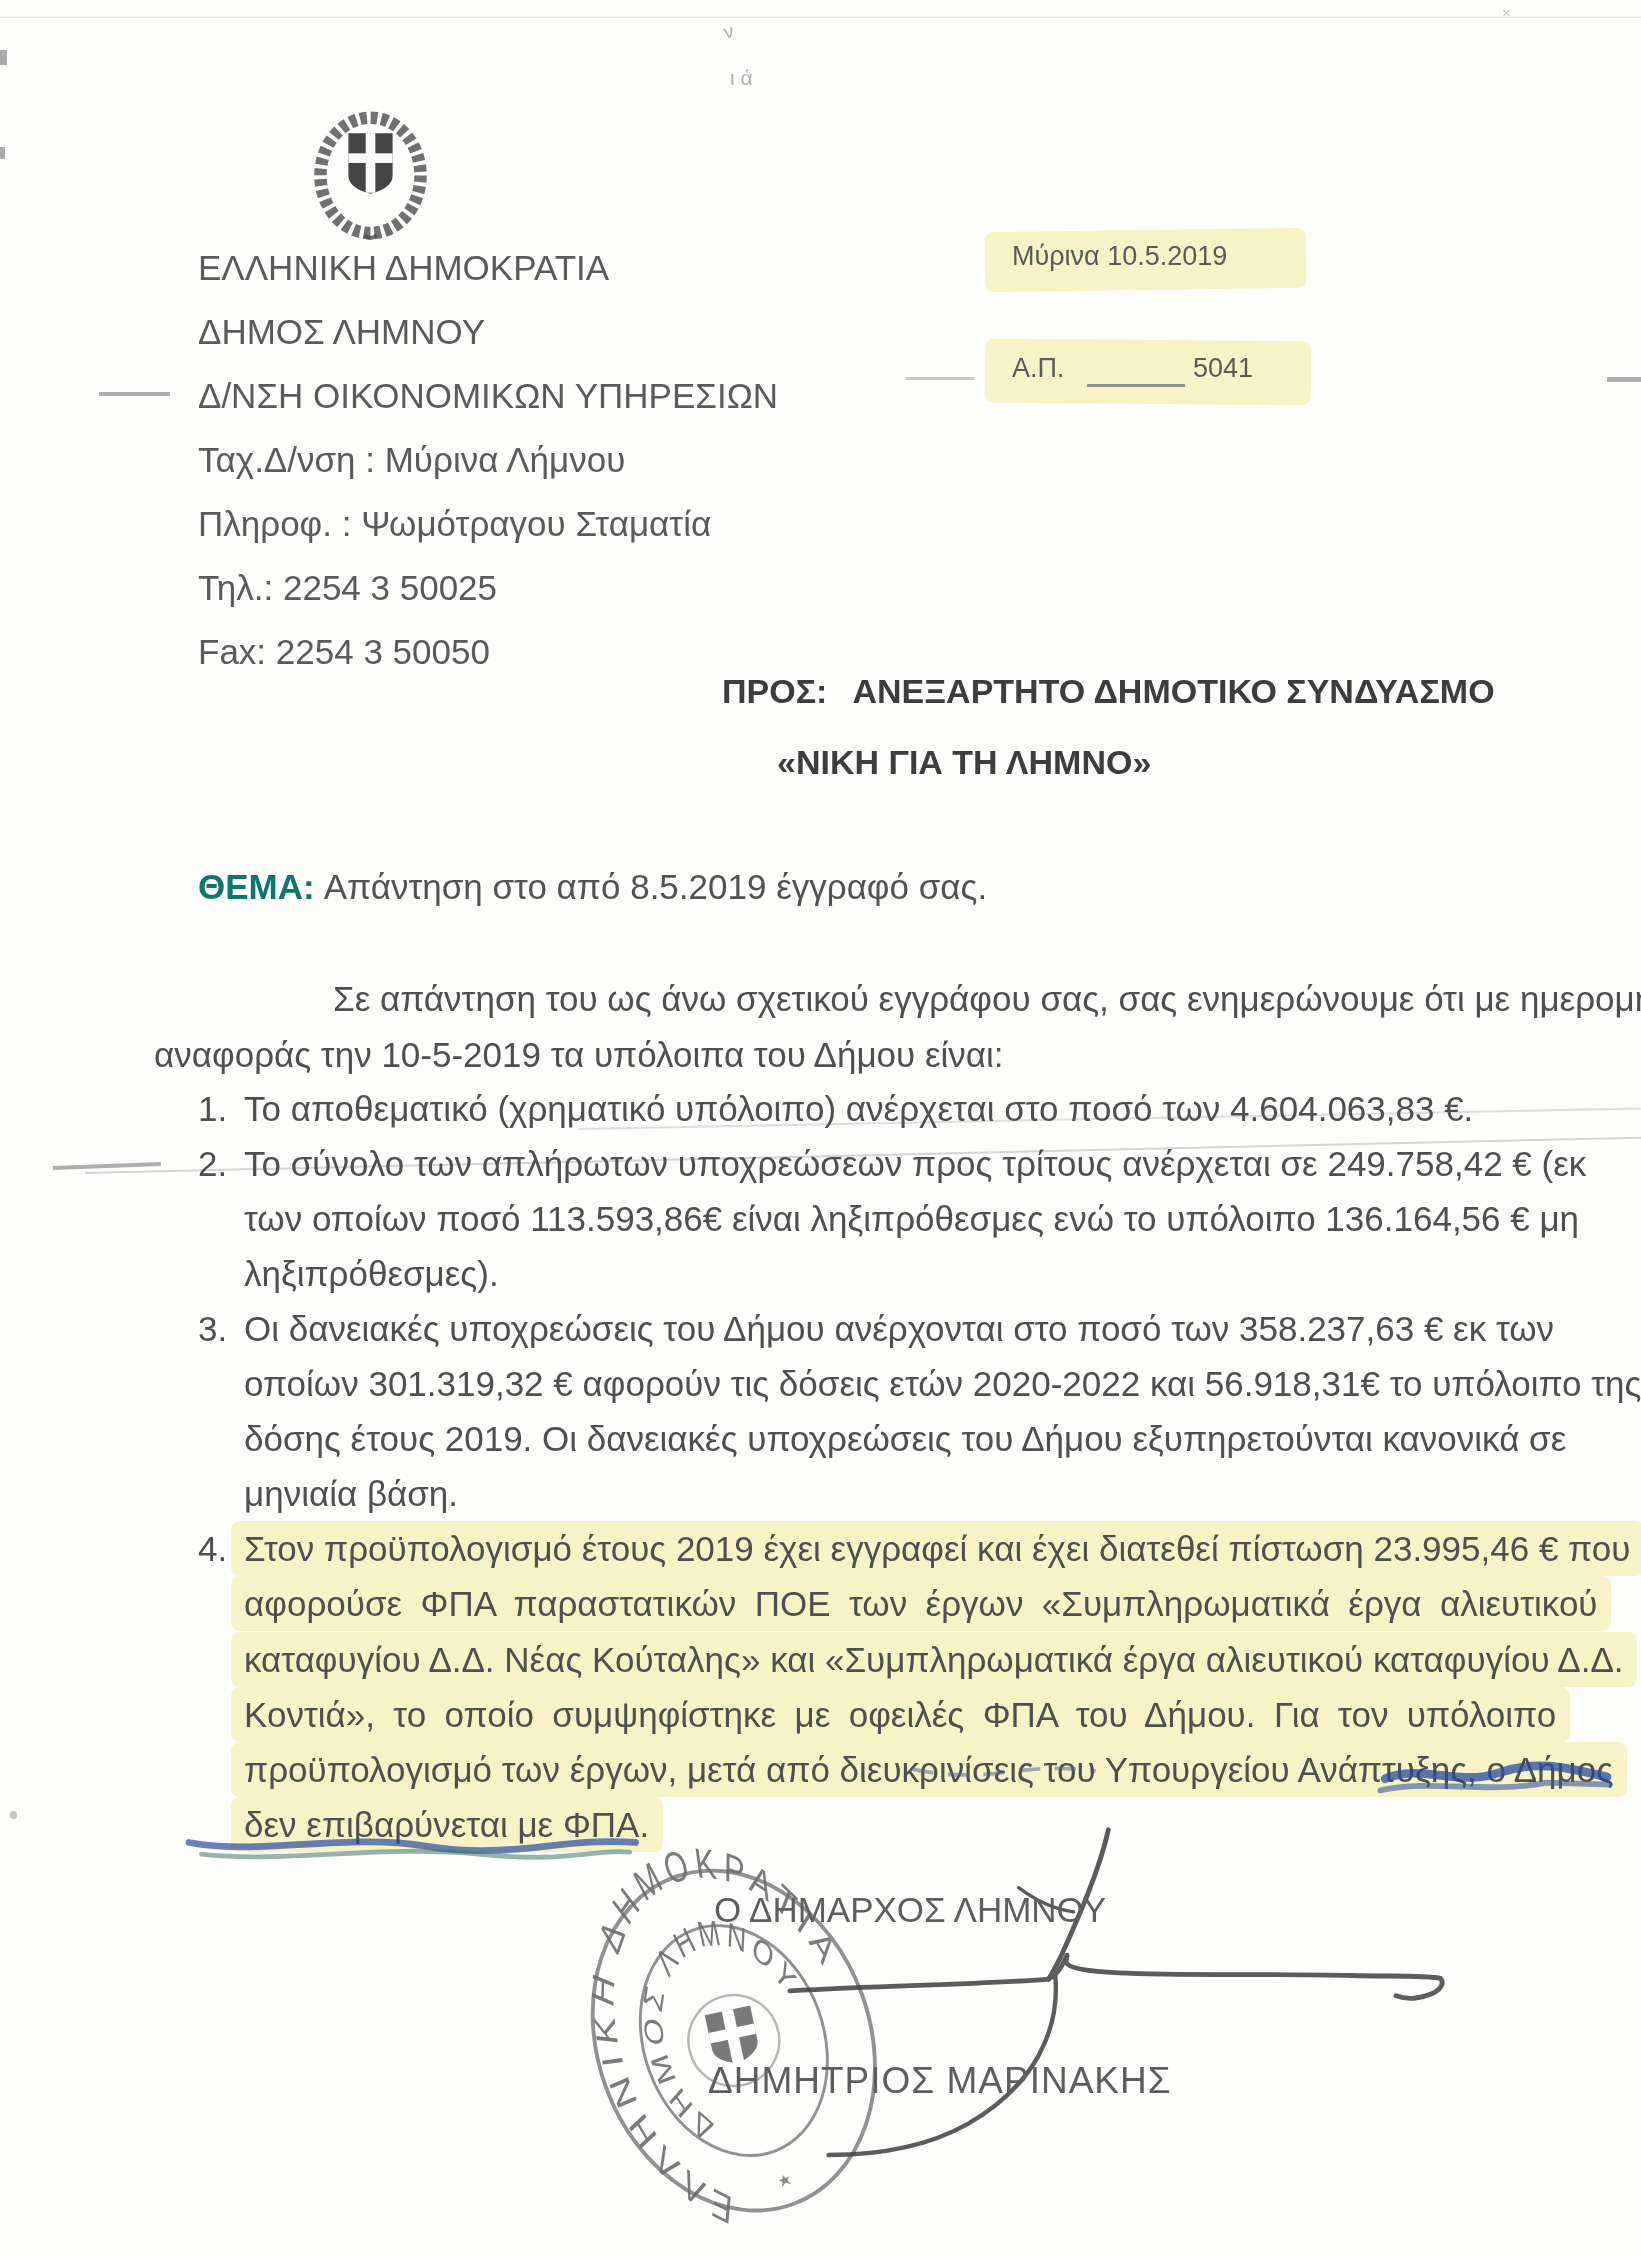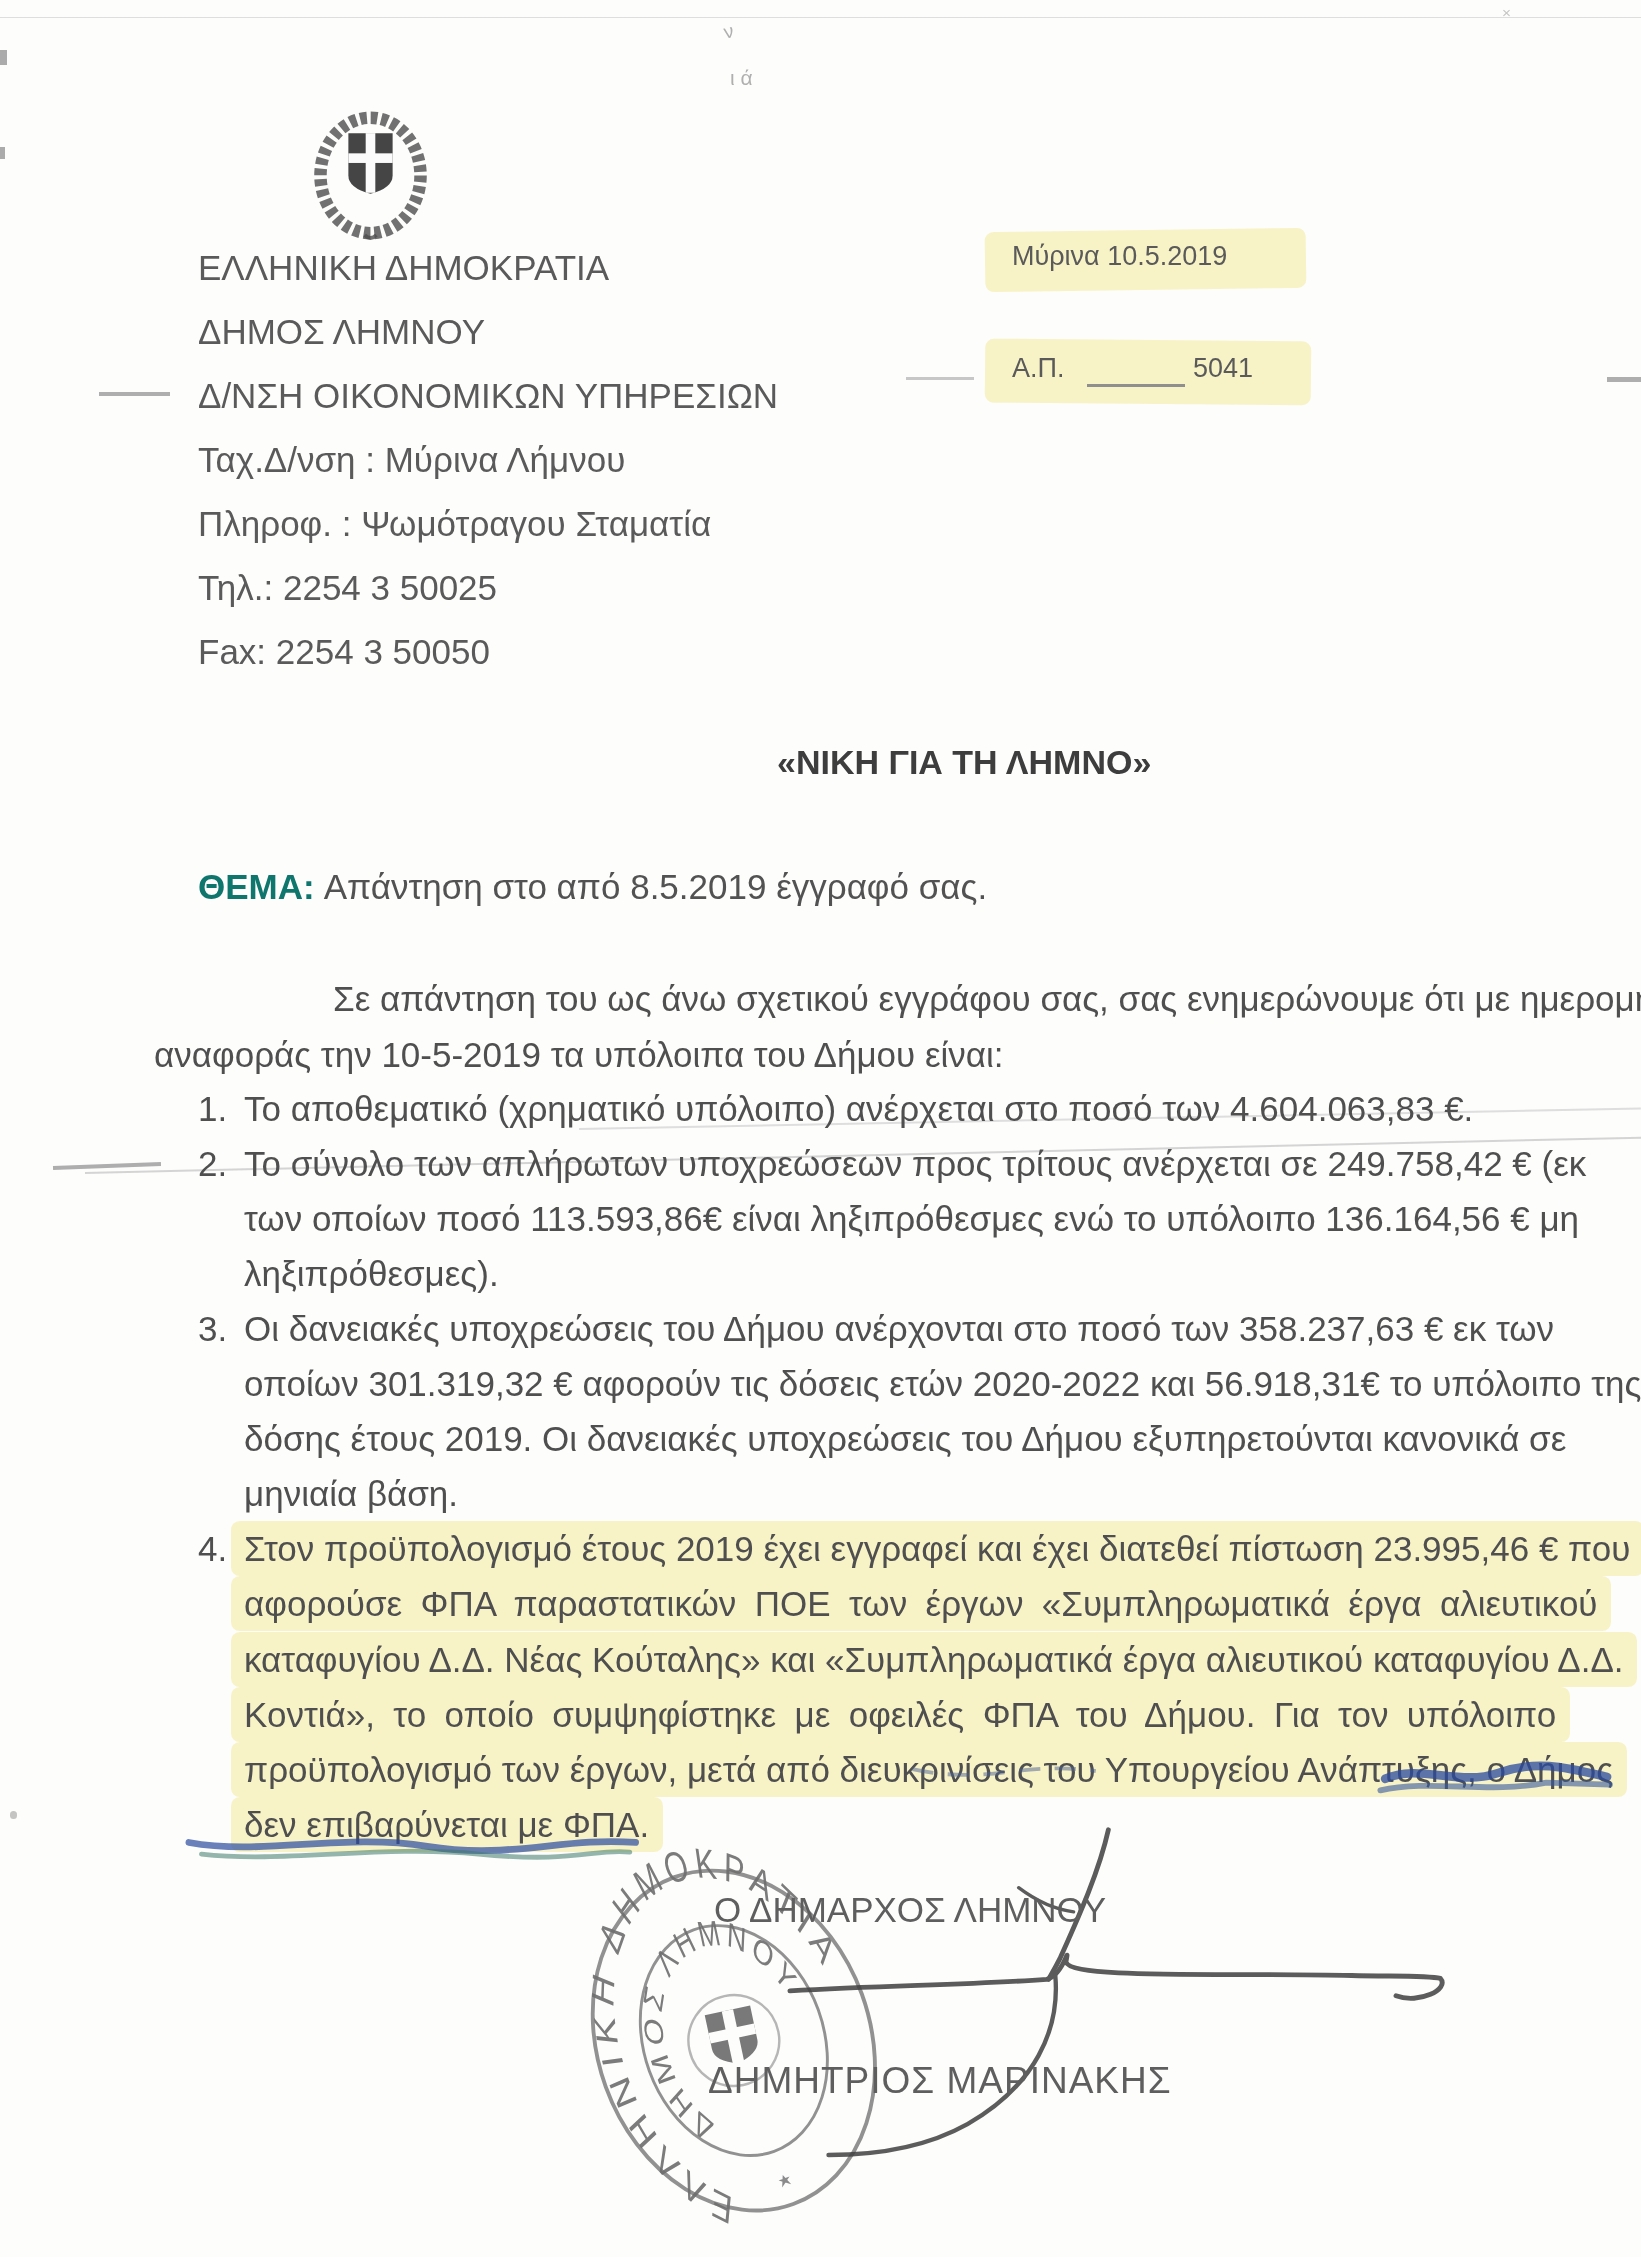--- a/index.html
+++ b/index.html
@@ -81,6 +81,9 @@
   <div class="pen-dash" style="left:99px;top:392px;width:71px;height:3.9px;"></div>
   <div class="pen-dash" style="left:1607px;top:377px;width:35px;height:4.8px;"></div>
 
+  <div class="pros" style="left:722px;top:672px;">
+    <span>ΠΡΟΣ:</span><span class="gap"></span><span>ΑΝΕΞΑΡΤΗΤΟ ΔΗΜΟΤΙΚΟ ΣΥΝΔΥΑΣΜΟ</span>
+  </div>
   <div class="pros" style="left:777px;top:743px;">«ΝΙΚΗ ΓΙΑ ΤΗ ΛΗΜΝΟ»</div>
 
   <div class="subject">

